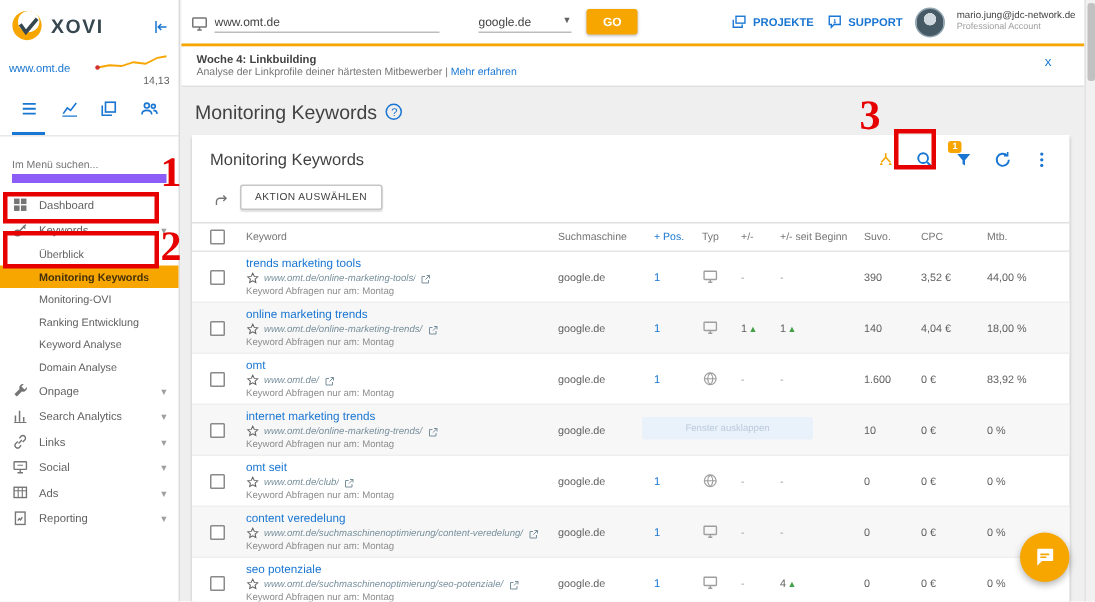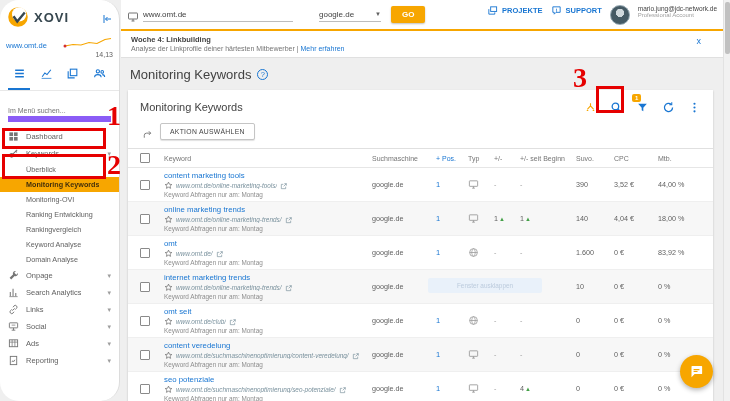--- a/index.html
+++ b/index.html
@@ -7,7 +7,7 @@
   body { font-family:"Liberation Sans", sans-serif; background:#efefef; position:relative; color:#424242; }
 
   
-  .sidebar { position:absolute; left:0; top:0; width:120px; height:401px; background:#fff; border-right:1px solid #dcdcdc; z-index:2;border-radius:19px; }
+  .sidebar { position:absolute; left:0; top:0; width:120px; height:401px; background:#fff; border-right:1px solid #dcdcdc; z-index:2; }
   .logo-row { display:flex; align-items:center; padding:5px 6px 2px 6px; }
   .logo-mark { width:24px; height:24px; }
   .logo-text { font-size:13px; font-weight:bold; color:#37474f; letter-spacing:1px; margin-left:4px; }

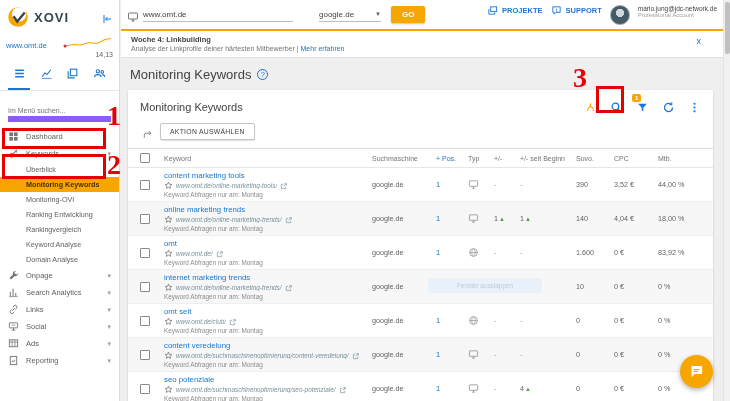--- a/index.html
+++ b/index.html
@@ -40,7 +40,7 @@
   .engine-sel { display:flex; align-items:center; width:62px; border-bottom:1px solid #bdbdbd; font-size:8px; color:#424242; margin-left:26px; padding:2px 0; cursor:pointer; }
   .engine-sel .car { margin-left:auto; font-size:6px; color:#616161; }
   .go-btn { margin-left:10px; background:#f7a600; color:#fff; font-size:8px; font-weight:bold; border:none; border-radius:2px; padding:4px 11px; box-shadow:0 1px 2px rgba(0,0,0,.25); cursor:pointer; font-family:"Liberation Sans",sans-serif;}
-  .top-right { margin-left:auto; display:flex; align-items:flex-start; gap:8px; }
+  .top-right { margin-left:auto; display:flex; align-items:center; gap:8px; }
   .top-link { display:flex; align-items:center; gap:4px; color:#1976d2; font-size:7.5px; font-weight:bold; cursor:pointer; }
   .top-link svg { width:11px; height:11px; }
   .avatar { width:20px; height:20px; border-radius:50%; background:radial-gradient(circle at 50% 38%, #cfd8dc 0 28%, #455a64 30% 100%); border:1px solid #90a4ae; flex:0 0 20px; }

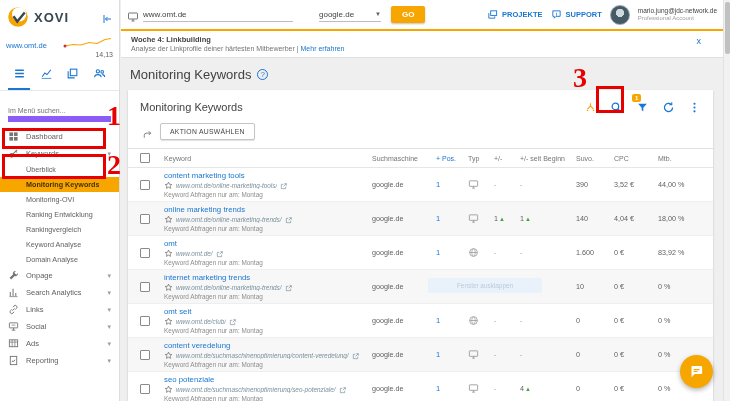--- a/index.html
+++ b/index.html
@@ -358,7 +358,7 @@
           <div class="grid trow">
             <span class="cb"></span>
             <div>
-              <a class="kw-link" href="#">content marketing tools</a>
+              <a class="kw-link" href="#">trends marketing tools</a>
               <div class="kw-url">
                 <span class="star"><svg viewBox="0 0 24 24" fill="none" stroke="currentColor" stroke-width="1.8">
                     <path d="M12 3l2.7 5.7 6.1.7-4.6 4.2 1.3 6-5.5-3.1-5.5 3.1 1.3-6L3.2 9.4l6.1-.7z"></path>

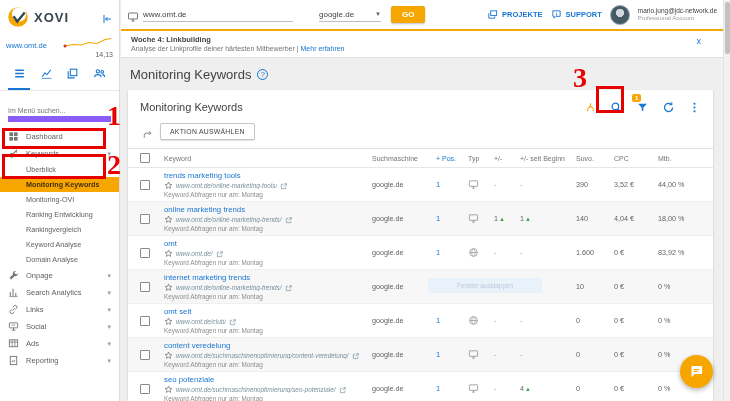--- a/index.html
+++ b/index.html
@@ -177,9 +177,6 @@
       </div>
       <div class="m-item sub">
         <span class="m-label">Ranking Entwicklung</span>
-      </div>
-      <div class="m-item sub">
-        <span class="m-label">Rankingvergleich</span>
       </div>
       <div class="m-item sub">
         <span class="m-label">Keyword Analyse</span>

